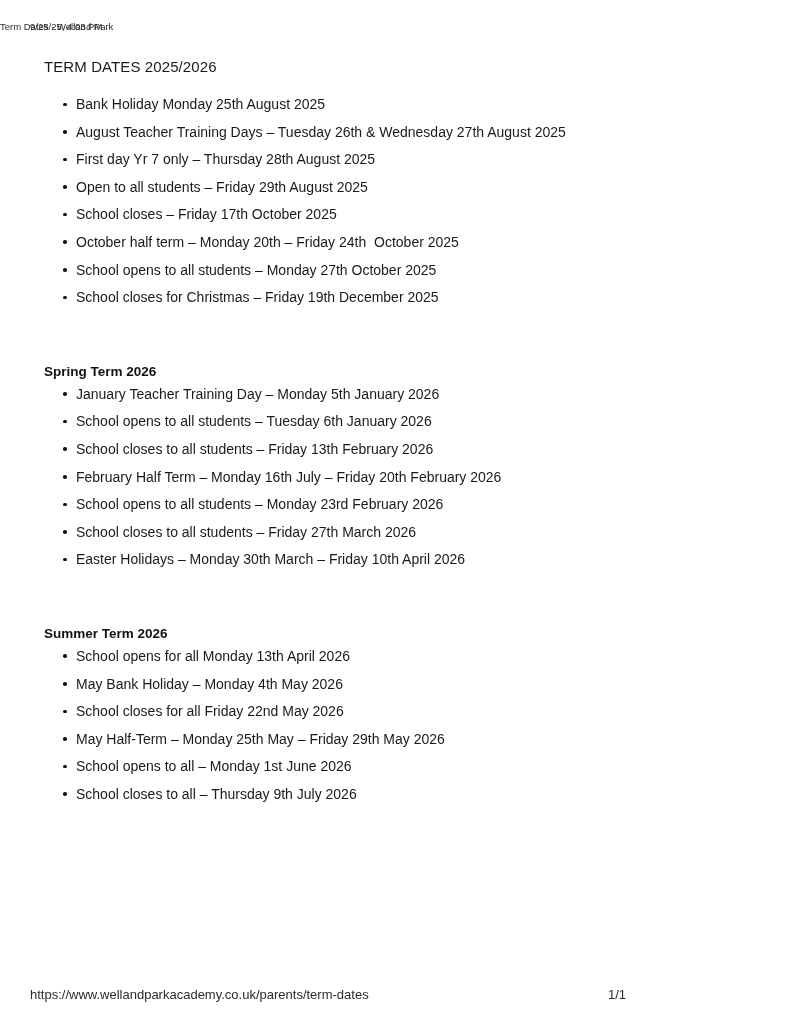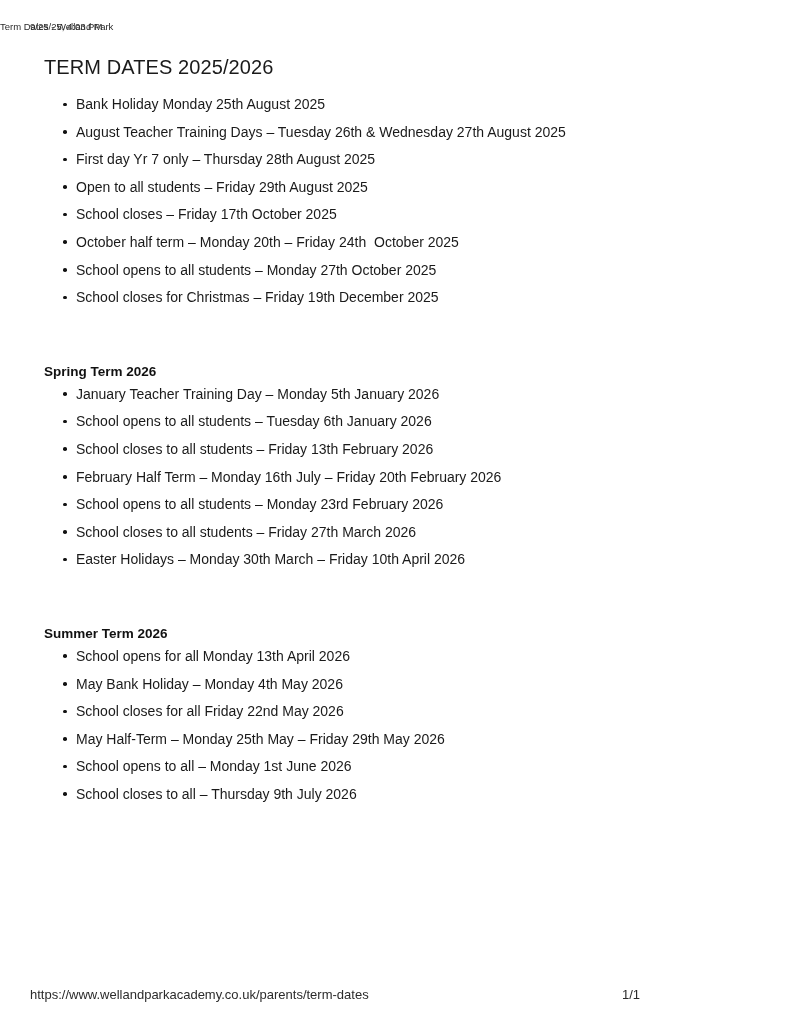--- a/index.html
+++ b/index.html
@@ -56,7 +56,7 @@
   }
 
   .doc-title {
-    font-size: 20px;
+    font-size: 15px;
     font-weight: 400;
     line-height: 30px;
     margin: 0 0 13px 0;

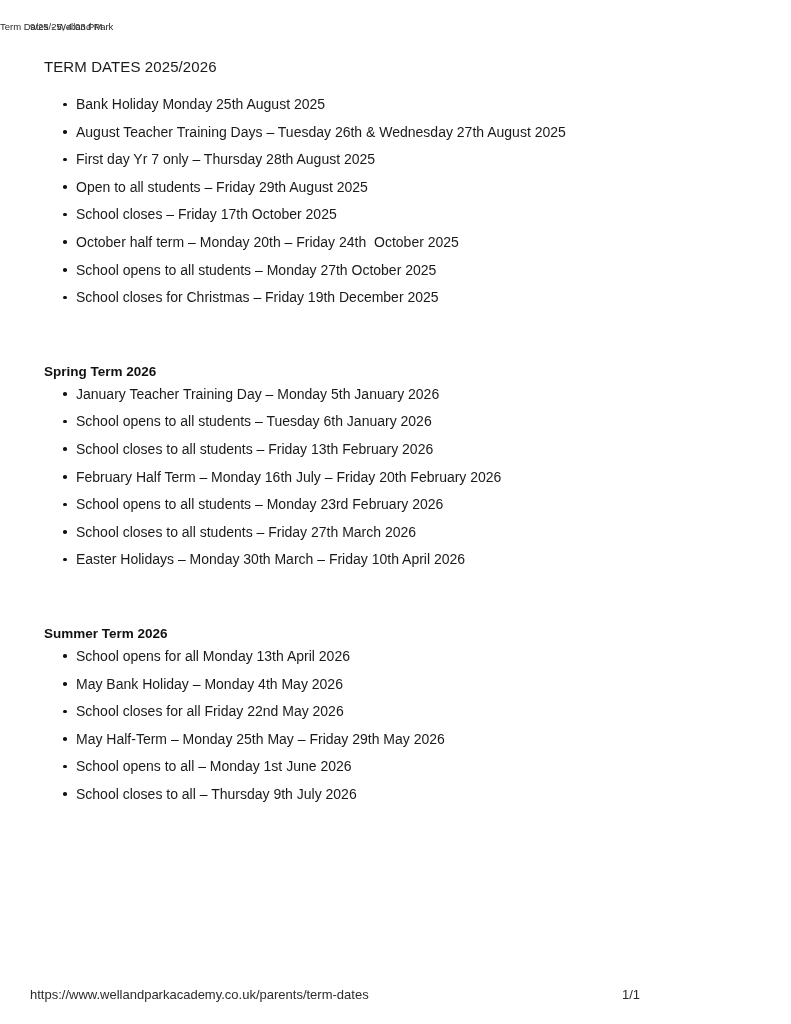--- a/index.html
+++ b/index.html
@@ -123,7 +123,7 @@
   }
   .print-footer .pf-right {
     position: absolute;
-    right: 20px;
+    right: 34px;
     top: 0;
     white-space: nowrap;
     margin-left: 20px;

